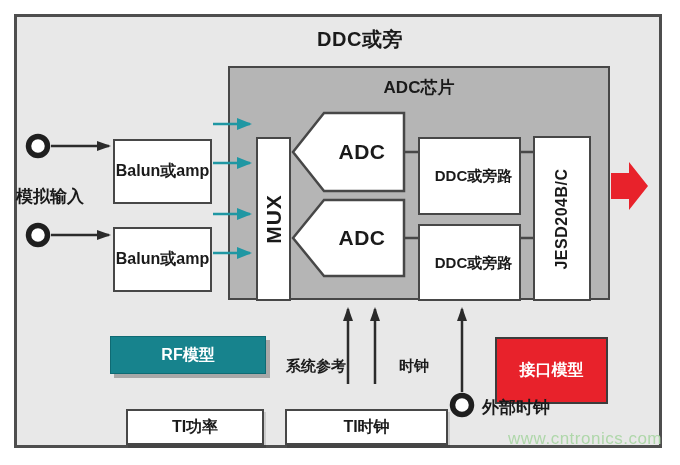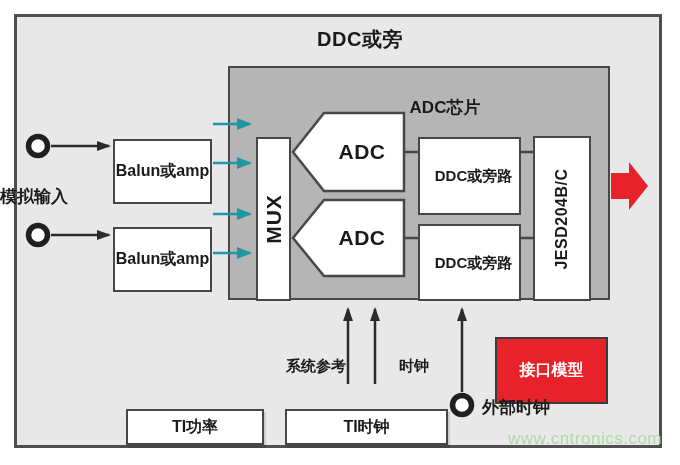--- a/index.html
+++ b/index.html
@@ -12,8 +12,8 @@
                  font-size:20px; font-weight:bold; letter-spacing:0.5px; }
   .chip { left:228px; top:66px; width:382px; height:234px;
           background:var(--c-chip_bg,#b5b5b5); border:2px solid var(--c-line,#474747); }
-  .chip-label { left:228px; top:76px; width:434px; text-align:center;
-                font-size:17px; font-weight:bold;margin-top:20px; }
+  .chip-label { left:228px; top:76px; width:382px; text-align:center;
+                font-size:17px; font-weight:bold; }
   .overlay-svg { left:0; top:0; pointer-events:none; }
   .box { background:#ffffff; border:2px solid var(--c-line,#474747);
          display:flex; align-items:center; justify-content:center;

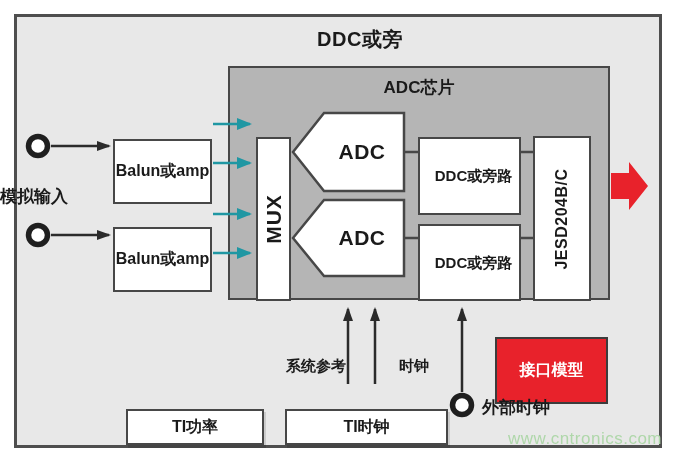--- a/index.html
+++ b/index.html
@@ -34,7 +34,7 @@
   .balun  { font-size:16px; }
   .balun1 { left:113px; top:115px; width:99px; height:65px; }
   .balun2 { left:113px; top:203px; width:99px; height:65px; }
-  .analog-label { left:0; top:185px; font-size:17px; font-weight:bold; }
+  .analog-label { left:16px; top:185px; font-size:17px; font-weight:bold; }
   .rf { left:110px; top:312px; width:156px; height:38px; background:var(--c-teal,#17838d);
         color:#ffffff; font-size:16px; border:1px solid #0f6a73;
         box-shadow:4px 4px 0 rgba(90,90,90,0.45); }

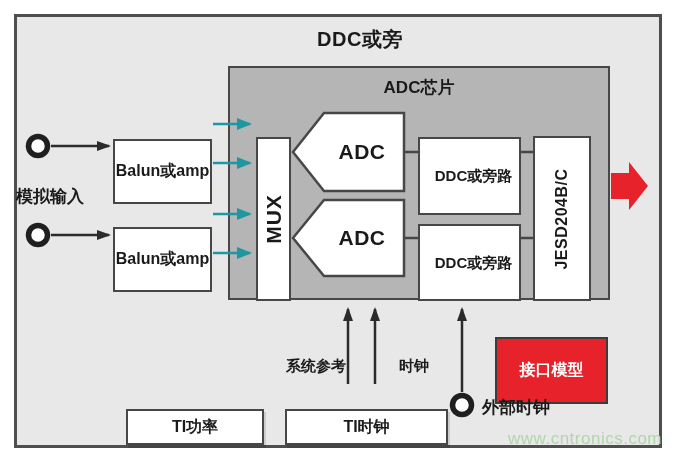--- a/index.html
+++ b/index.html
@@ -134,6 +134,7 @@
   </div>
   <div class="abs analog-label">模拟输入</div>
 
+  <div class="abs box rf">RF模型</div>
   <div class="abs box interface">接口模型</div>
 
   <div class="abs box tipower">TI功率</div>

